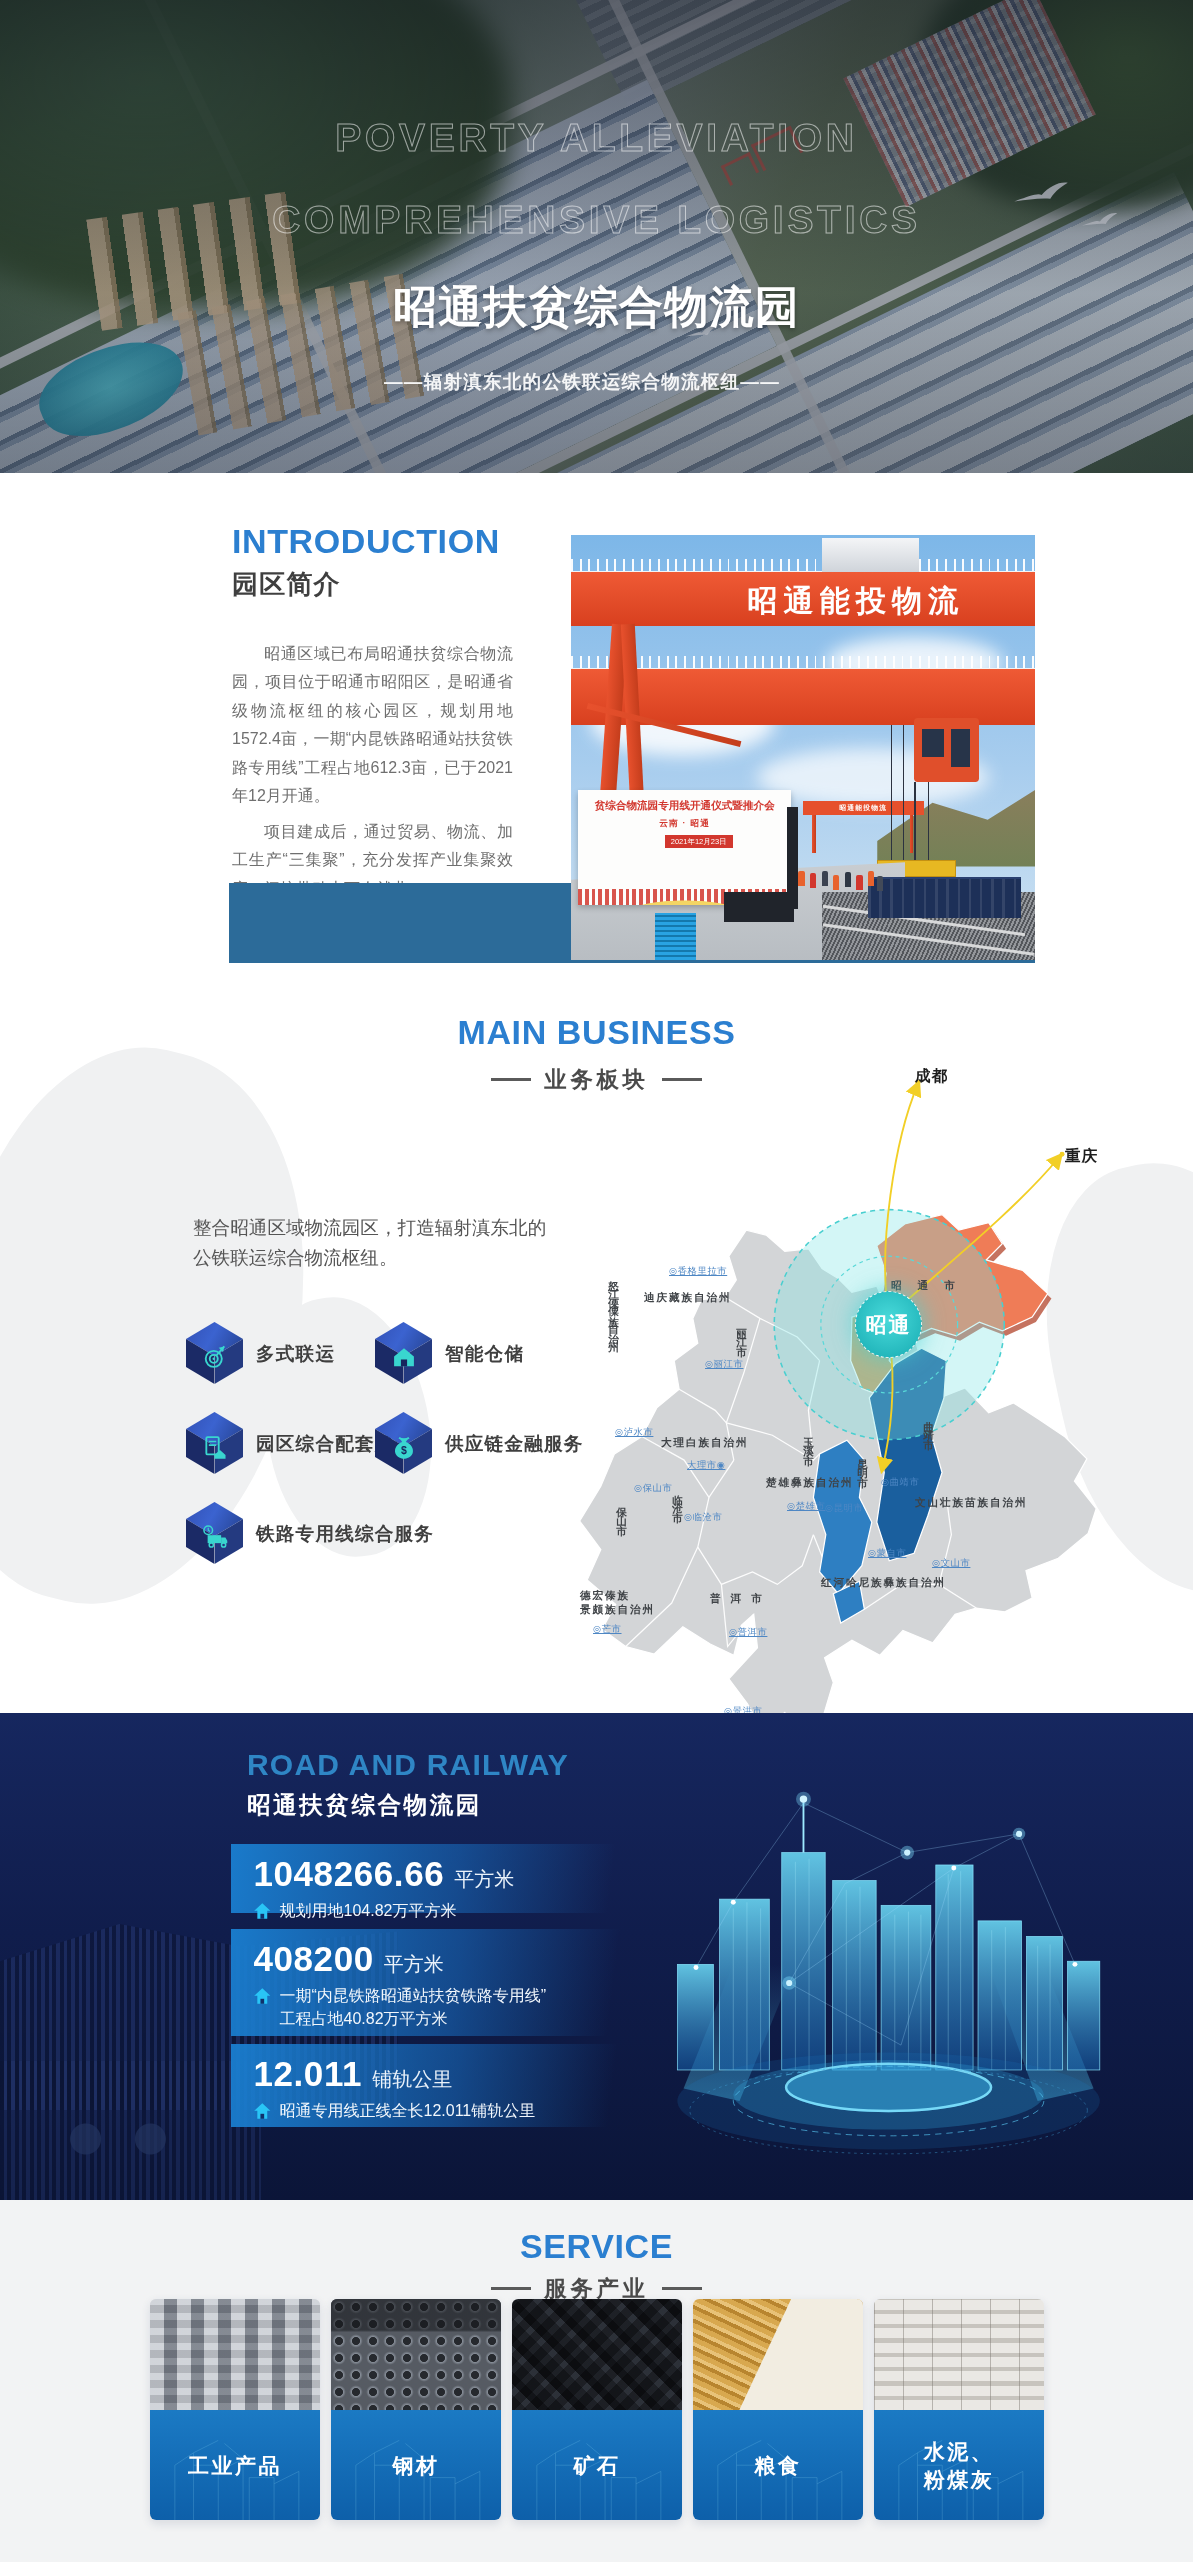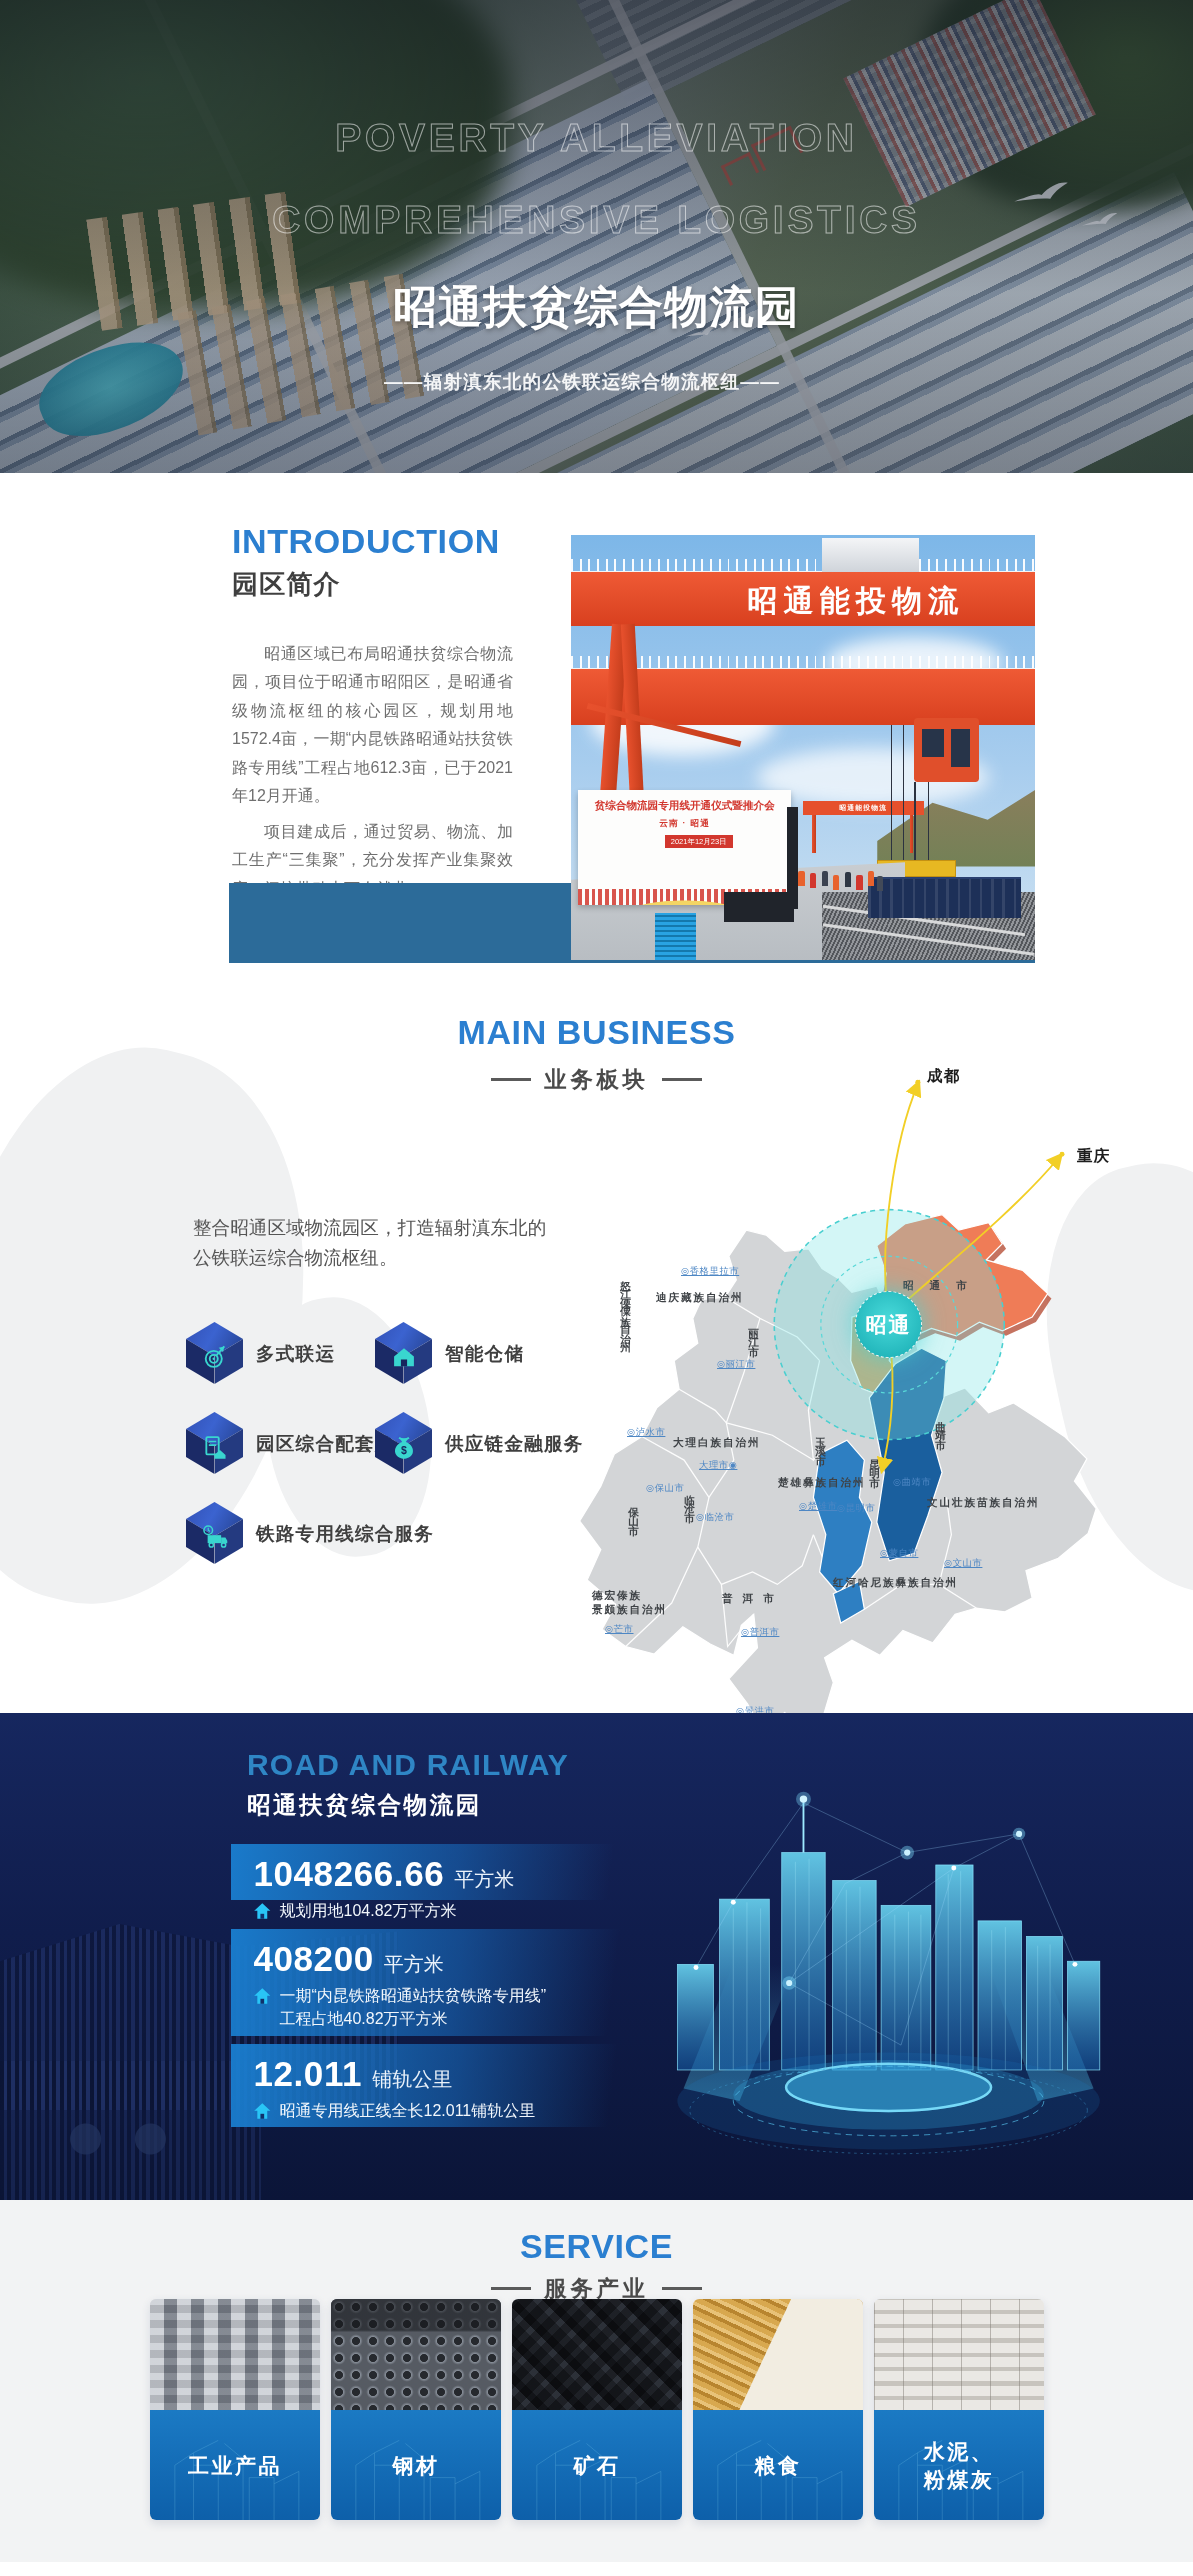--- a/index.html
+++ b/index.html
@@ -383,7 +383,7 @@
         <circle cx="606" cy="92" r="4" fill="#f2cf26"></circle>
         <circle cx="838" cy="208" r="4" fill="#f2cf26"></circle>
       </svg>
-      <div id="map-labels" class="abs" style="left:16px;top:0;width:597px;height:721px;">
+      <div id="map-labels" class="abs" style="left:4px;top:0;width:597px;height:721px;">
           <div class="mlabel ext" style="left: 370px; top: 41px;">成都</div>
           <div class="mlabel ext" style="left: 520px; top: 121px;">重庆</div>
           <div class="mlabel r sp" style="left: 346px; top: 254px;">昭通市</div>

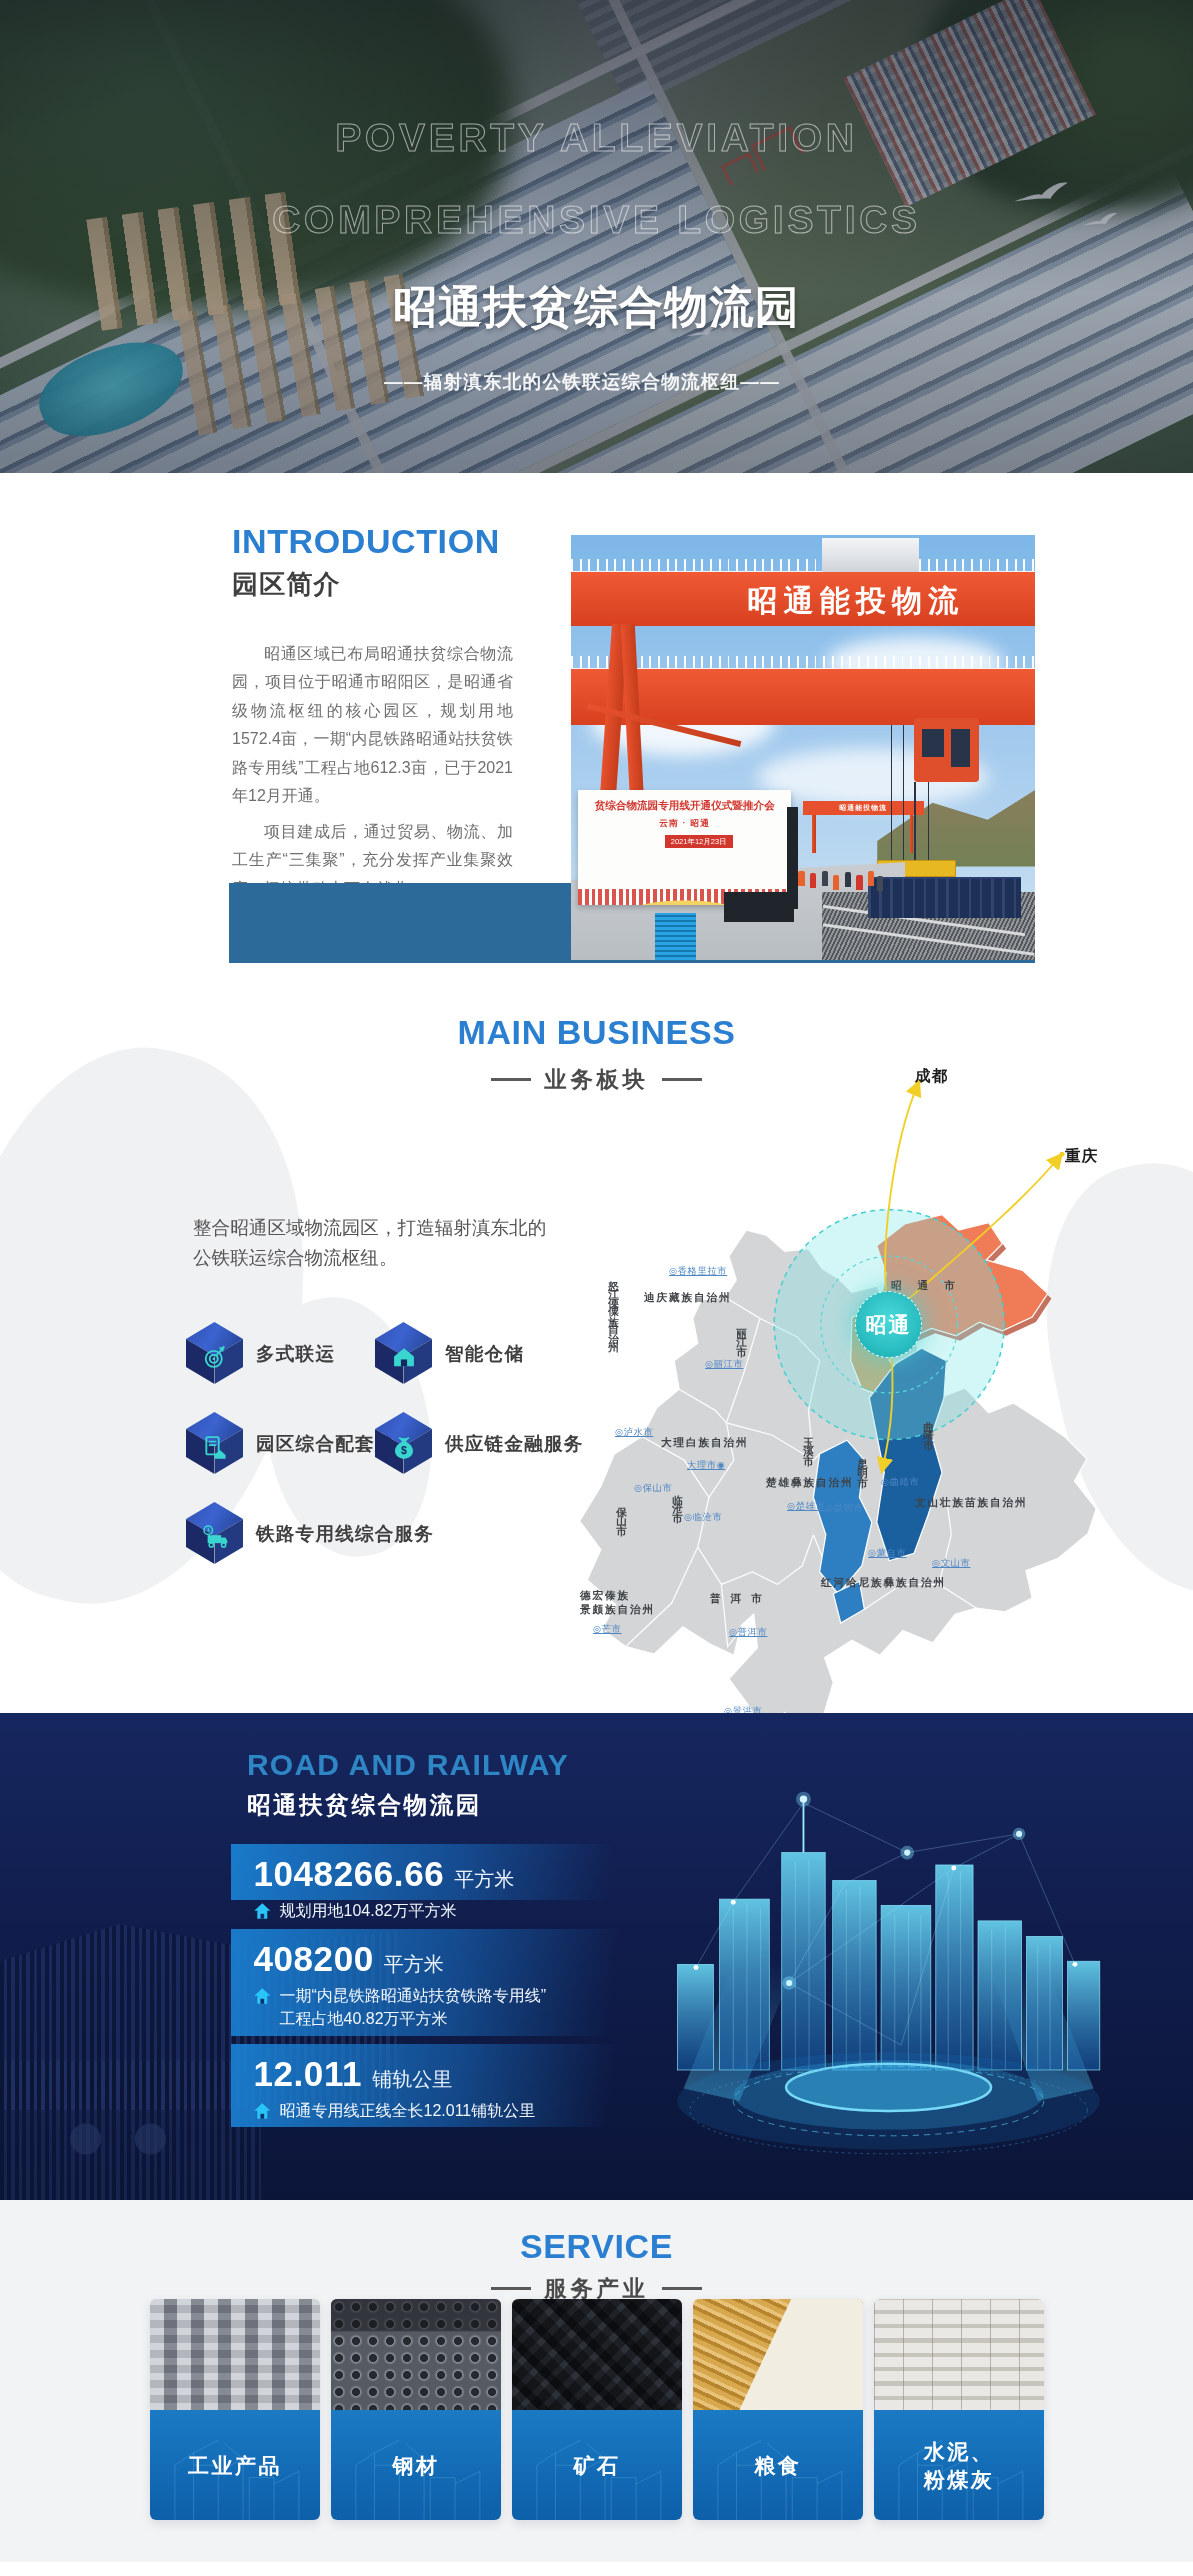--- a/index.html
+++ b/index.html
@@ -429,7 +429,7 @@
     <div class="road-h-en">ROAD AND RAILWAY</div>
     <div class="road-h-zh">昭通扶贫综合物流园</div>
 
-    <div class="stat-card" style="top:131px;height:56px;">
+    <div class="stat-card" style="top:131px;height:69px;">
       <div class="stat-val">
         <span class="num">1048266.66</span>
         <span class="unit">平方米</span>

